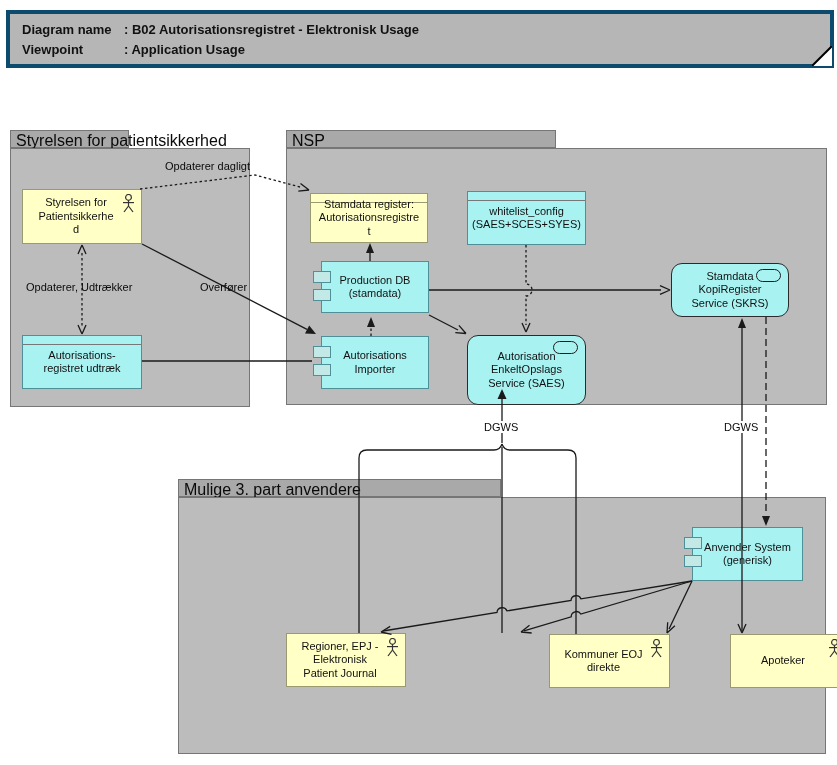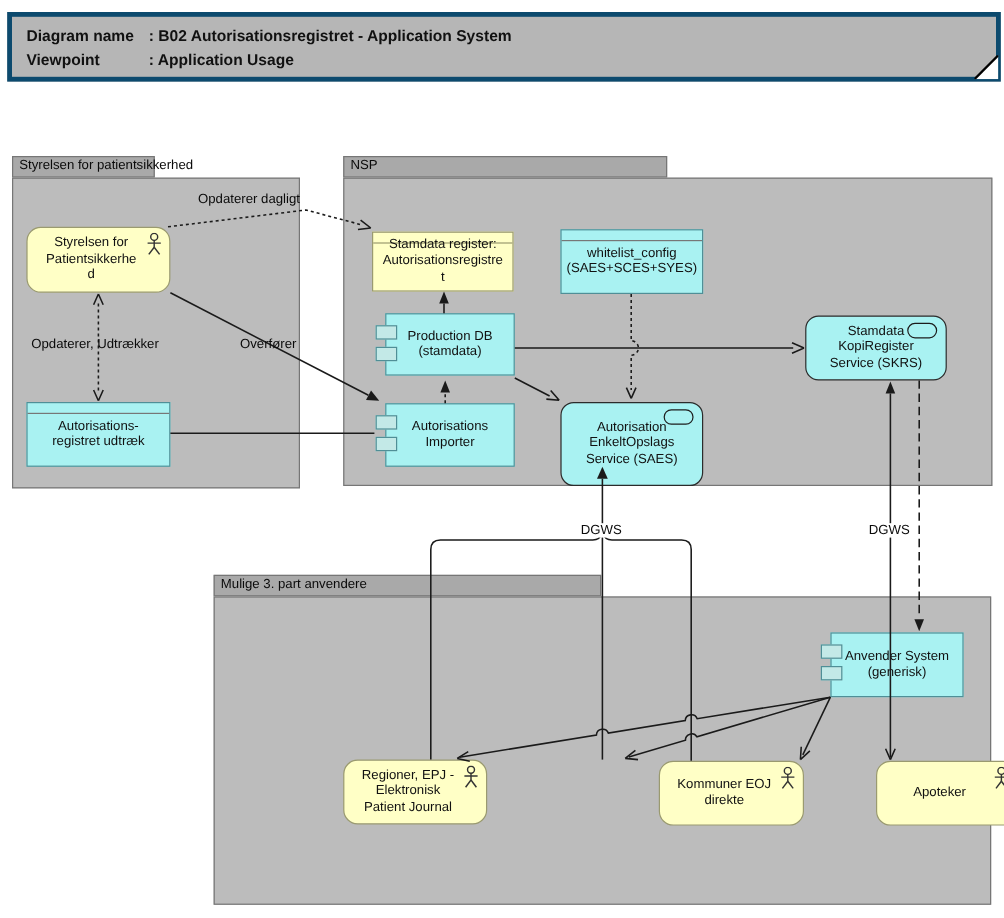--- a/index.html
+++ b/index.html
@@ -62,7 +62,7 @@
     <div class="note-text">
       <div class="note-row">
         <span class="lbl">Diagram name</span>
-        <span>: B02 Autorisationsregistret - Application System</span>
+        <span>: B02 Autorisationsregistret - Elektronisk Usage</span>
       </div>
       <div class="note-row">
         <span class="lbl">Viewpoint</span>

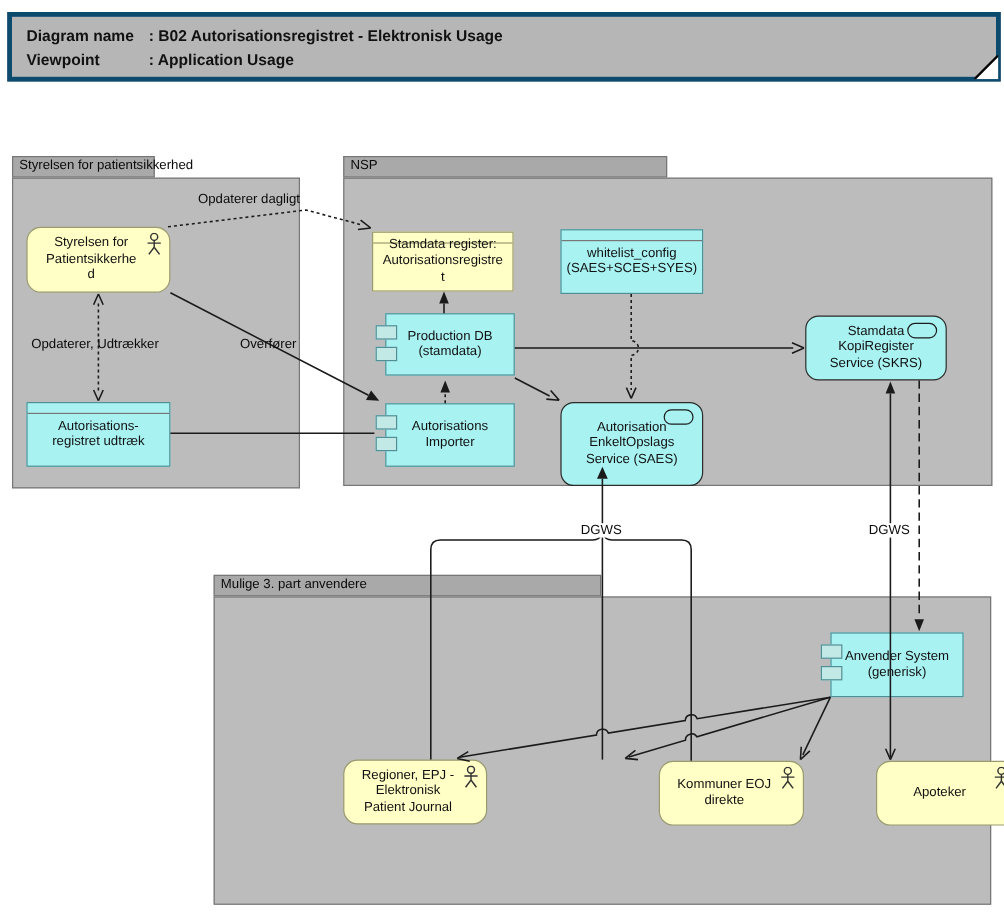--- a/index.html
+++ b/index.html
@@ -20,7 +20,7 @@
   .group-tab{
     position:absolute;background:var(--group-tab-fill,#a9a9a9);
     border:1px solid #767676;box-sizing:border-box;
-    font-size:11px;padding:1px 0 0 5px;color:#0a0a0a;z-index:1;
+    font-size:16px;padding:1px 0 0 5px;color:#0a0a0a;z-index:1;
   }
   .group-body{
     position:absolute;background:var(--group-fill,#bcbcbc);

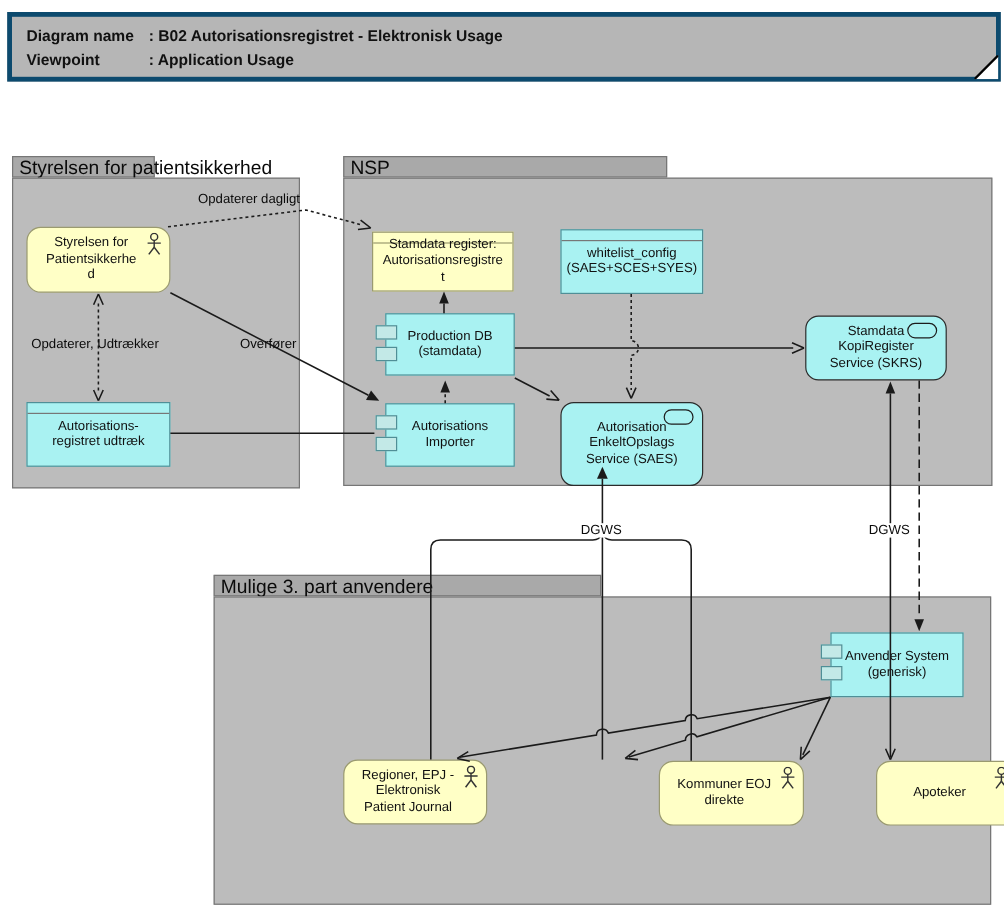--- a/index.html
+++ b/index.html
@@ -47,7 +47,7 @@
     background:#c3e9e7;border:1px solid #4f8f97;box-sizing:border-box;z-index:3;
   }
   .actor{position:absolute;top:4px;right:6px;z-index:3;}
-  .actor-pad{padding:2px 16px 2px 4px;border-radius:12px;}
+  .actor-pad{padding:2px 16px 2px 4px;}
   
   #connectors{position:absolute;left:0;top:0;z-index:50;pointer-events:none;}
   .elabel{position:absolute;z-index:60;font-size:11px;color:#0a0a0a;white-space:nowrap;}

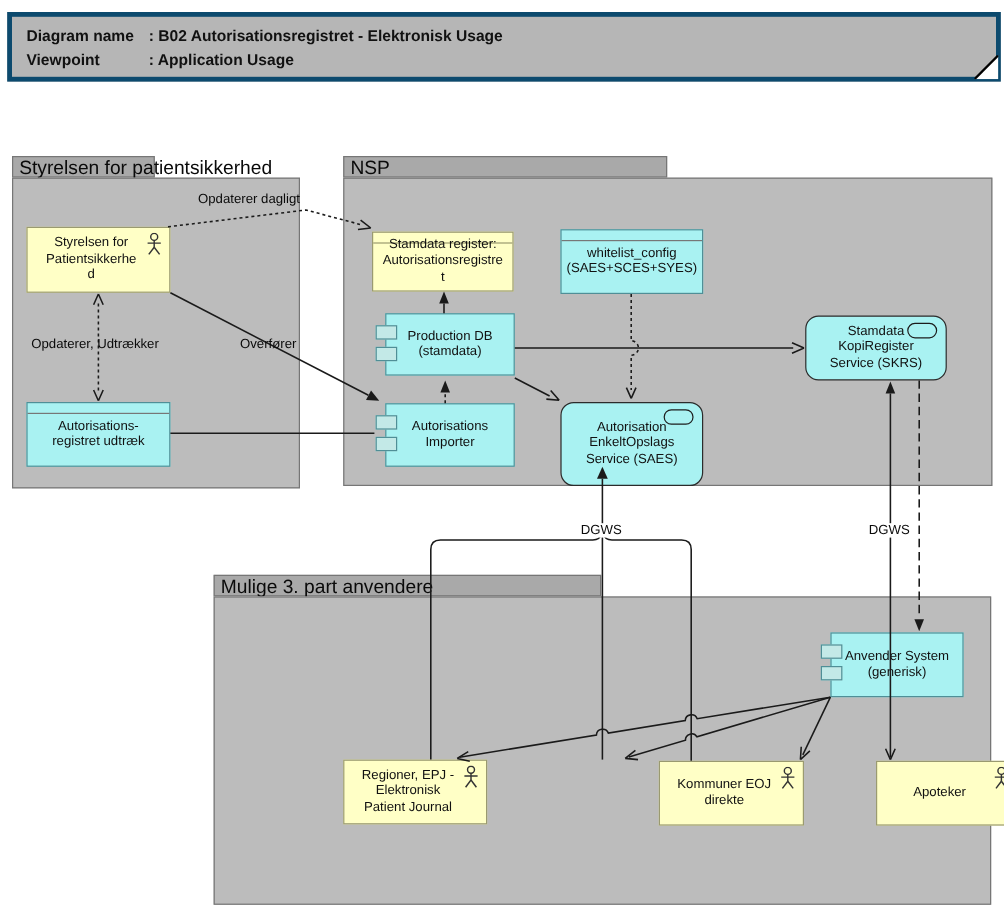--- a/index.html
+++ b/index.html
@@ -51,7 +51,7 @@
   
   #connectors{position:absolute;left:0;top:0;z-index:50;pointer-events:none;}
   .elabel{position:absolute;z-index:60;font-size:11px;color:#0a0a0a;white-space:nowrap;}
-  .wbg{background:#fff;padding:0 2px;margin-top:15px;}
+  .wbg{background:#fff;padding:0 2px;}
 </style>
 </head>
 <body>

